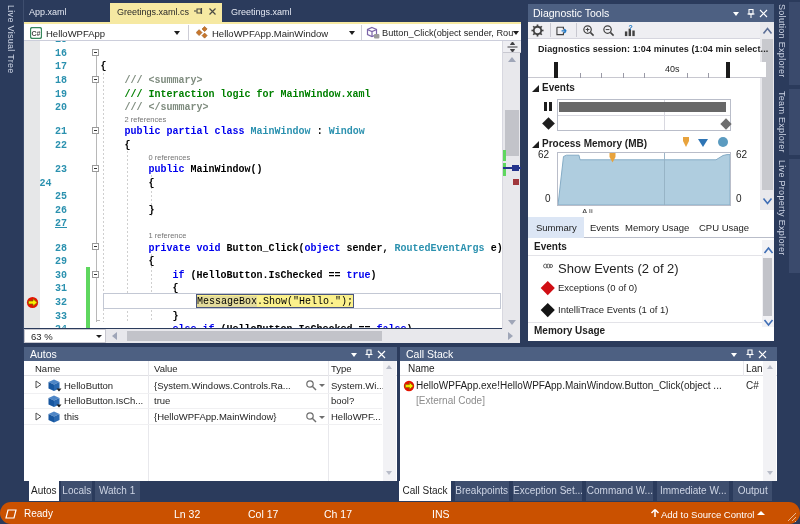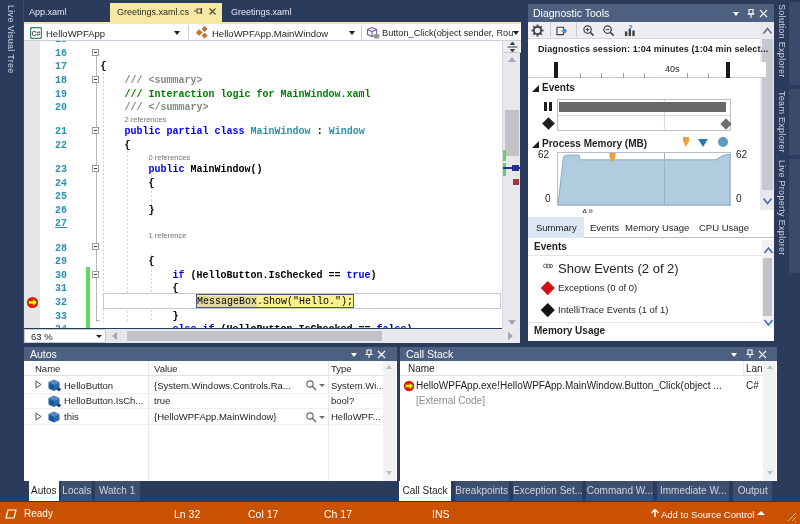--- a/index.html
+++ b/index.html
@@ -89,7 +89,7 @@
 <div class="lnum" style="top:84.3px;">21</div>
 <div class="lnum" style="top:97.9px;">22</div>
 <div class="lnum" style="top:122.0px;">23</div>
-<div class="lnum" style="top:135.6px;">24</div>
+<div class="lnum" style="top:135.6px;text-align:center;">24</div>
 <div class="lnum" style="top:149.2px;">25</div>
 <div class="lnum" style="top:162.8px;">26</div>
 <div class="lnum" style="top:176.4px;text-decoration:underline;">27</div>

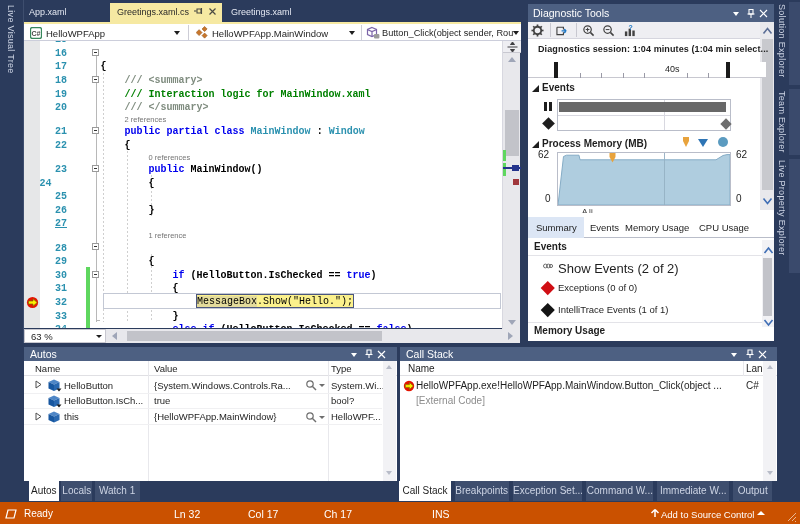--- a/index.html
+++ b/index.html
@@ -126,6 +126,7 @@
 <div class="codeline" style="top:135.6px;">        {</div>
 <div class="codeline" style="top:162.8px;">        }</div>
 <div class="codeline" style="top:176.4px;"></div>
+<div class="codeline" style="top:200.5px;">        <span class="kw">private</span> <span class="kw">void</span> Button_Click(<span class="kw">object</span> sender, <span class="ty">RoutedEventArgs</span> e)</div>
 <div class="codeline" style="top:214.1px;">        {</div>
 <div class="codeline" style="top:227.7px;">            <span class="kw">if</span> (HelloButton.IsChecked == <span class="kw">true</span>)</div>
 <div class="codeline" style="top:241.3px;">            {</div>

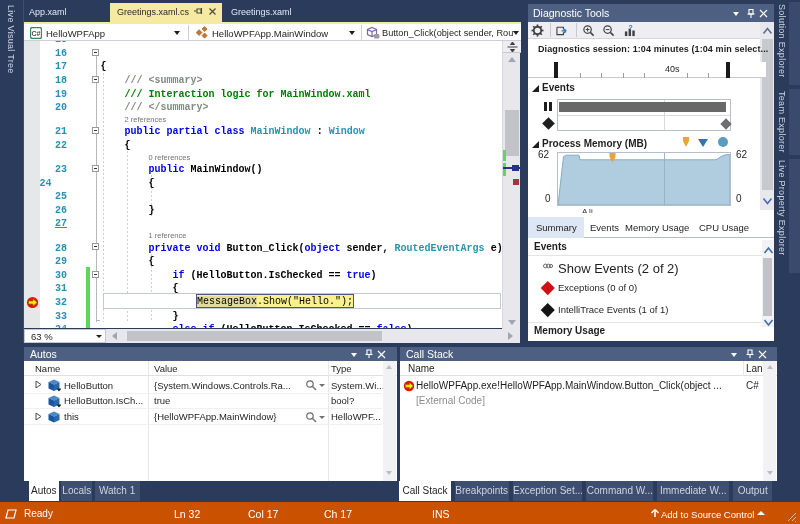--- a/index.html
+++ b/index.html
@@ -458,7 +458,7 @@
 <div class="abs" style="left:657.3px; top:481px; width:72px; height:20px; background:#3E4E6E; color:#CDD4E4; font-size:10px; text-align:center; line-height:19px; white-space:nowrap; overflow:hidden;">Immediate W...</div>
 <div class="abs" style="left:733.2px; top:481px; width:39px; height:20px; background:#3E4E6E; color:#CDD4E4; font-size:10px; text-align:center; line-height:19px; white-space:nowrap; overflow:hidden;">Output</div>
 
-<div class="abs" style="left:0; top:502px; width:800px; height:22px; background:#CA5100; color:#FFF; font-size:10.5px;">
+<div class="abs" style="left:0; top:502px; width:800px; height:22px; background:#CA5100; color:#FFF; font-size:10.5px;border-radius:11px;">
   <svg class="abs" style="left:5px; top:7px;" width="12" height="10" viewBox="0 0 12 10">
         <path d="M3 1 L11 1 L9 9 L1 9 Z" fill="none" stroke="#FFF" stroke-width="1.2"></path>
       </svg>

